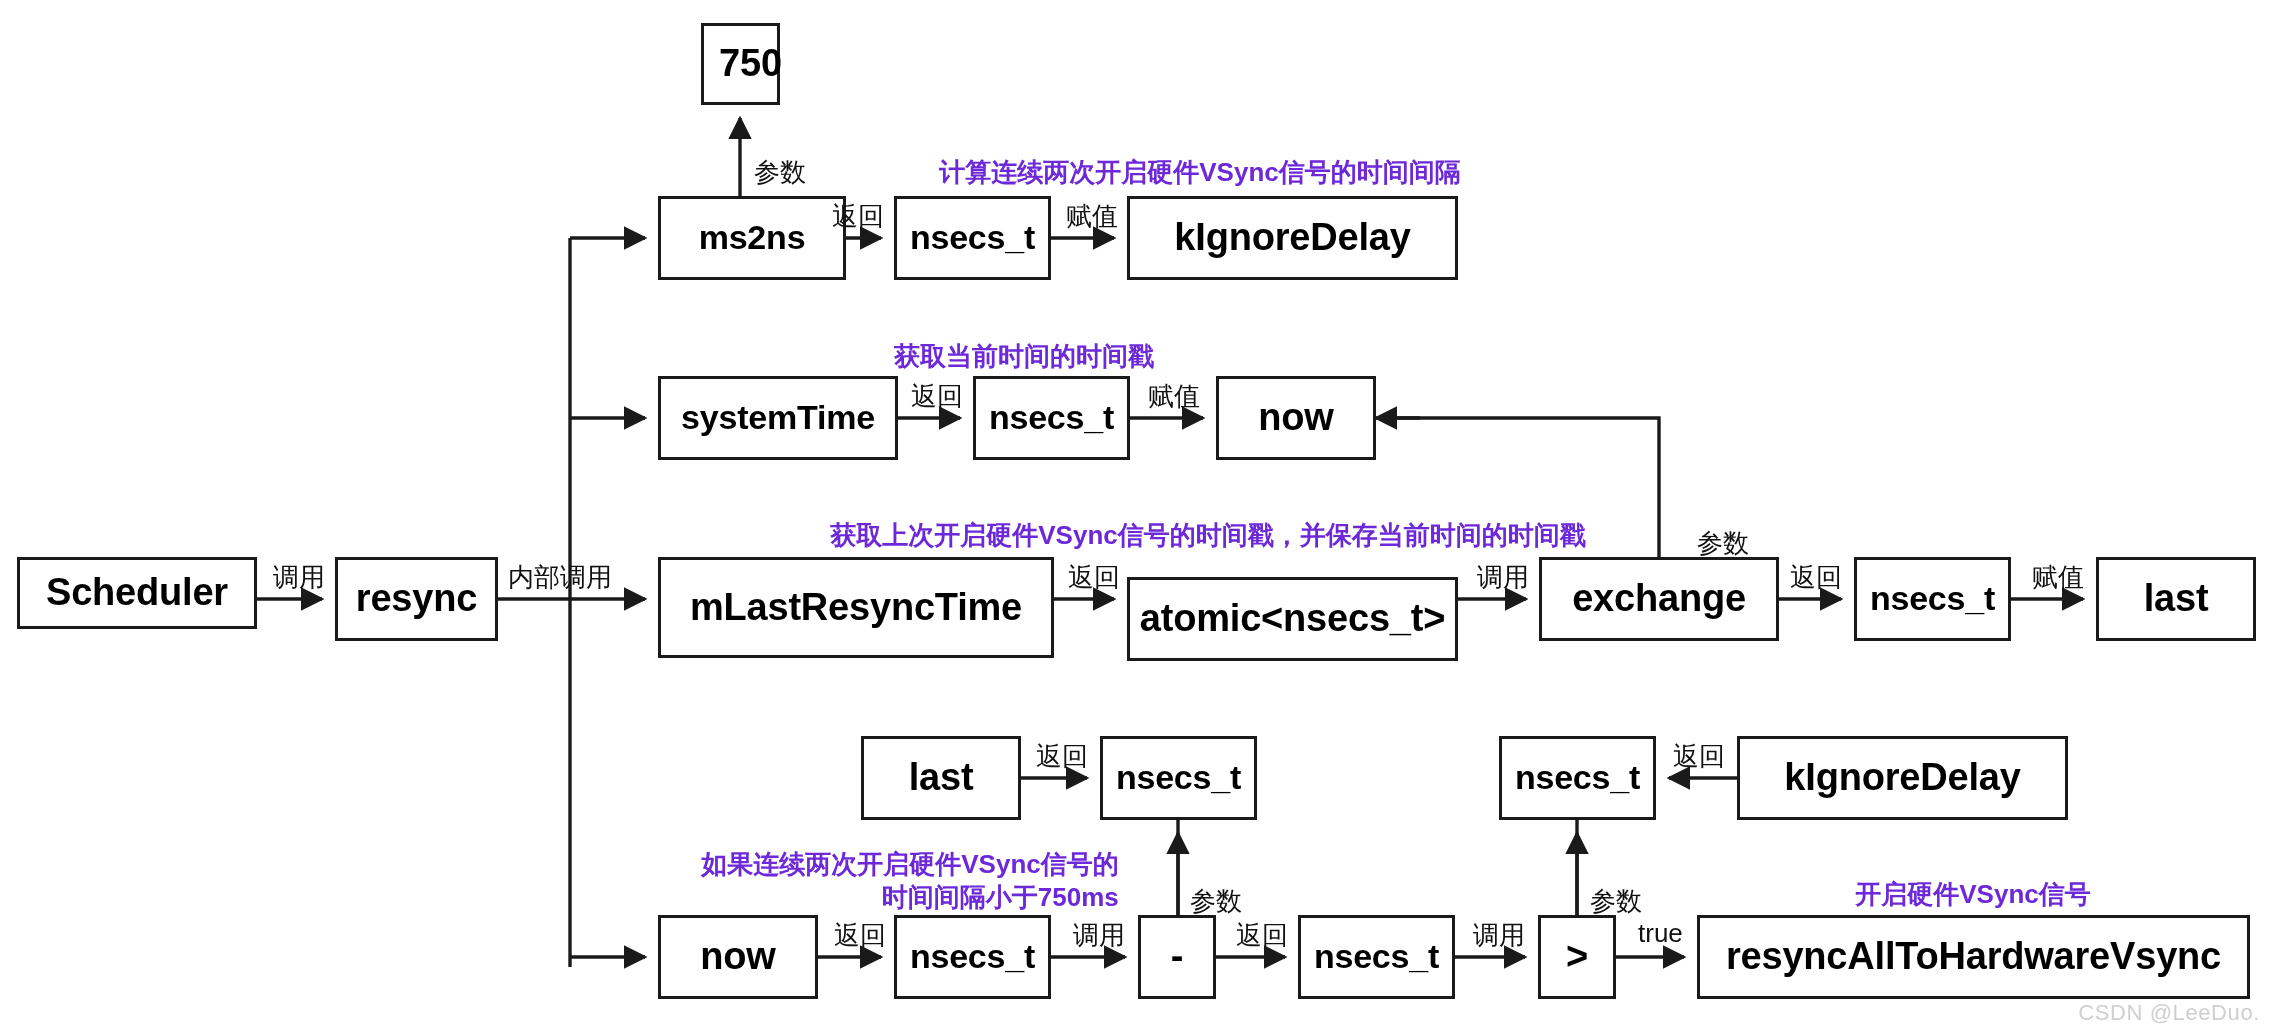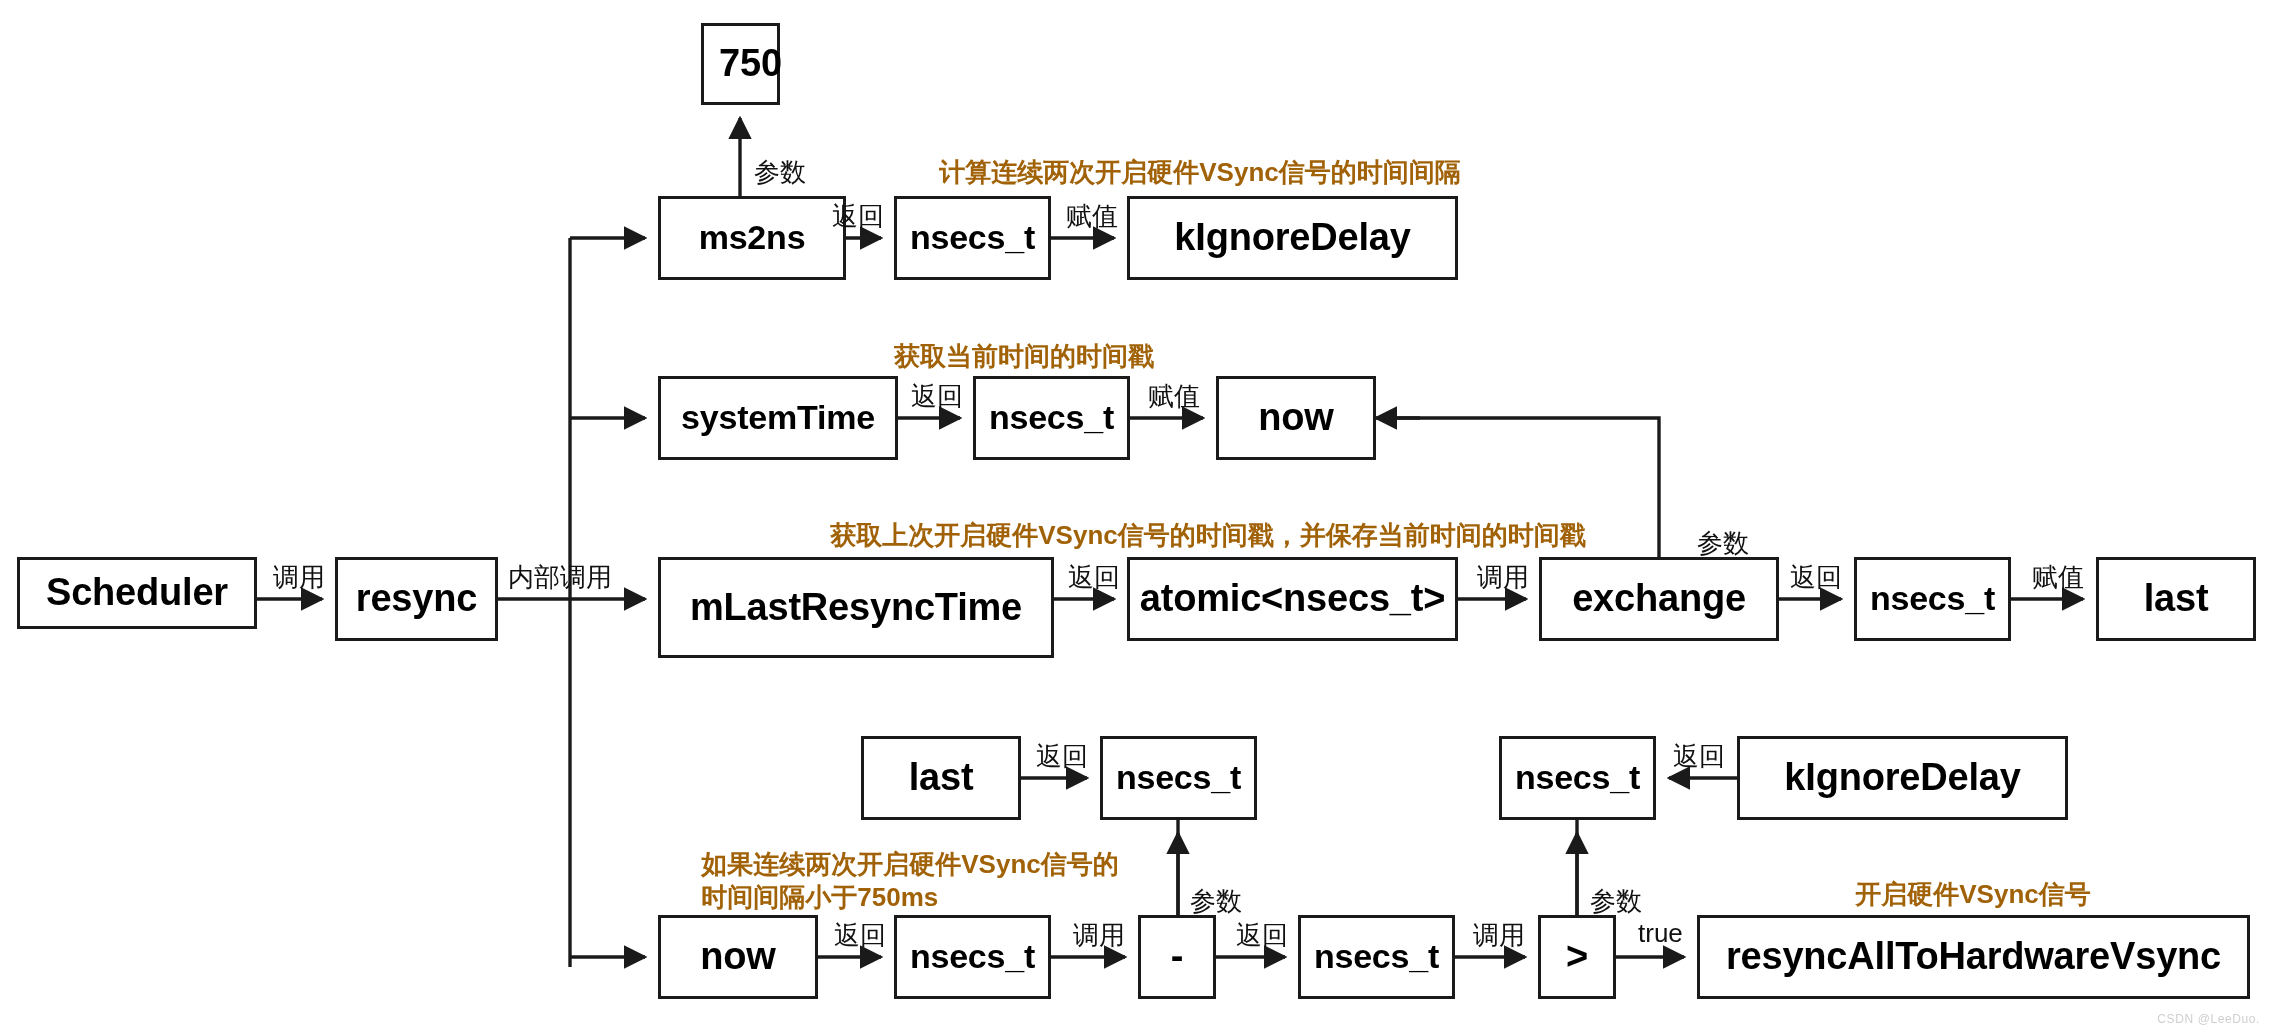--- a/index.html
+++ b/index.html
@@ -52,9 +52,9 @@
     position: absolute;
     font-size: 26px;
     font-weight: bold;
-    color: #a16207;
+    color: #6d28d9;
     white-space: nowrap;
-    text-align: left;
+    text-align: right;
     line-height: 1.28;
   }
   .watermark {

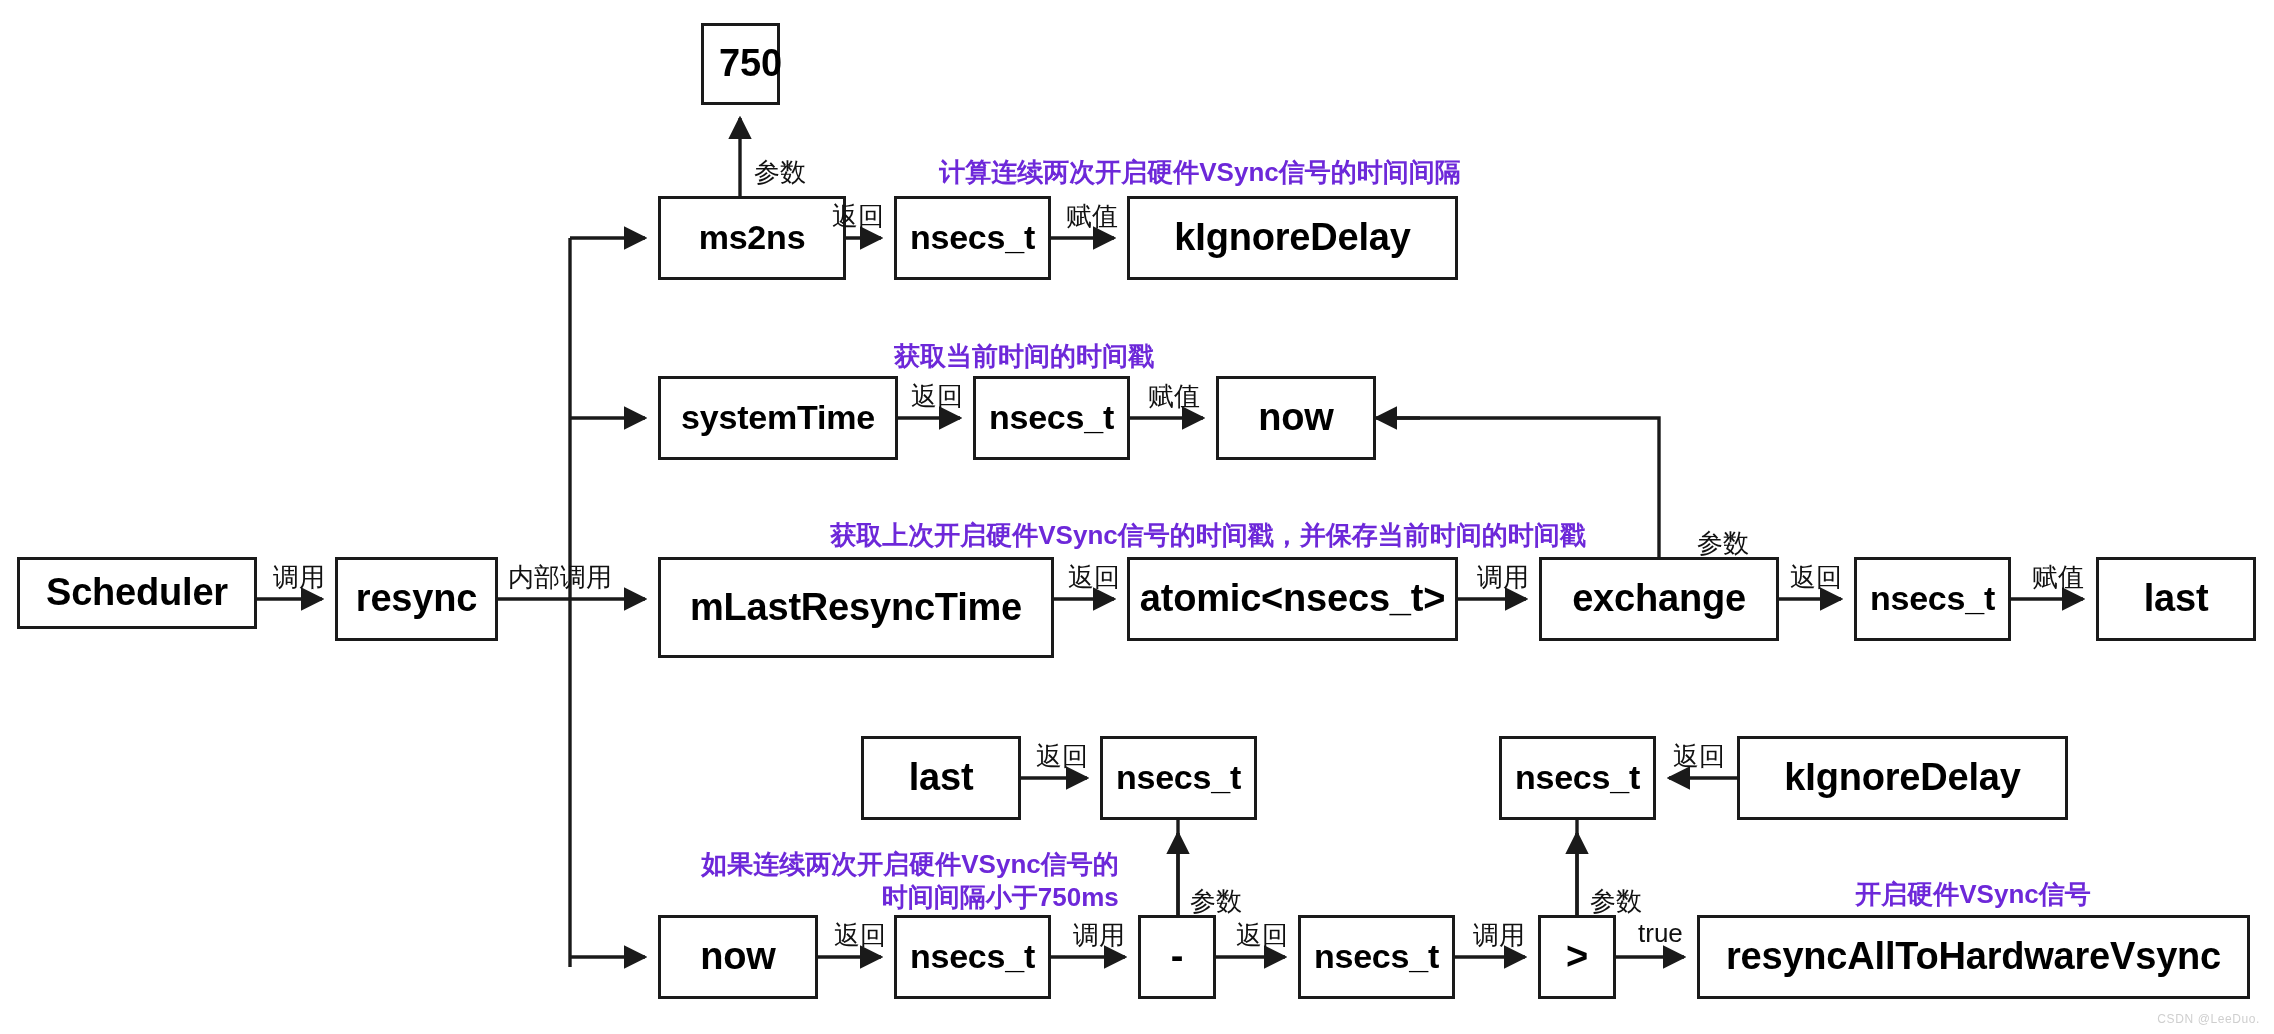--- a/index.html
+++ b/index.html
@@ -134,7 +134,7 @@
   <div class="node big" style="left:17px;top:557px;width:240px;height:72px;">Scheduler</div>
   <div class="node big" style="left:335px;top:557px;width:163px;height:84px;">resync</div>
   <div class="node big" style="left:658px;top:557px;width:396px;height:101px;">mLastResyncTime</div>
-  <div class="node big" style="left:1127px;top:557px;width:331px;height:84px;">atomic&lt;nsecs_t&gt;</div>
+  <div class="node big" style="left:1127px;top:577px;width:331px;height:84px;">atomic&lt;nsecs_t&gt;</div>
   <div class="node big" style="left:1539px;top:557px;width:240px;height:84px;">exchange</div>
   <div class="node" style="left:1854px;top:557px;width:157px;height:84px;">nsecs_t</div>
   <div class="node big" style="left:2096px;top:557px;width:160px;height:84px;">last</div>

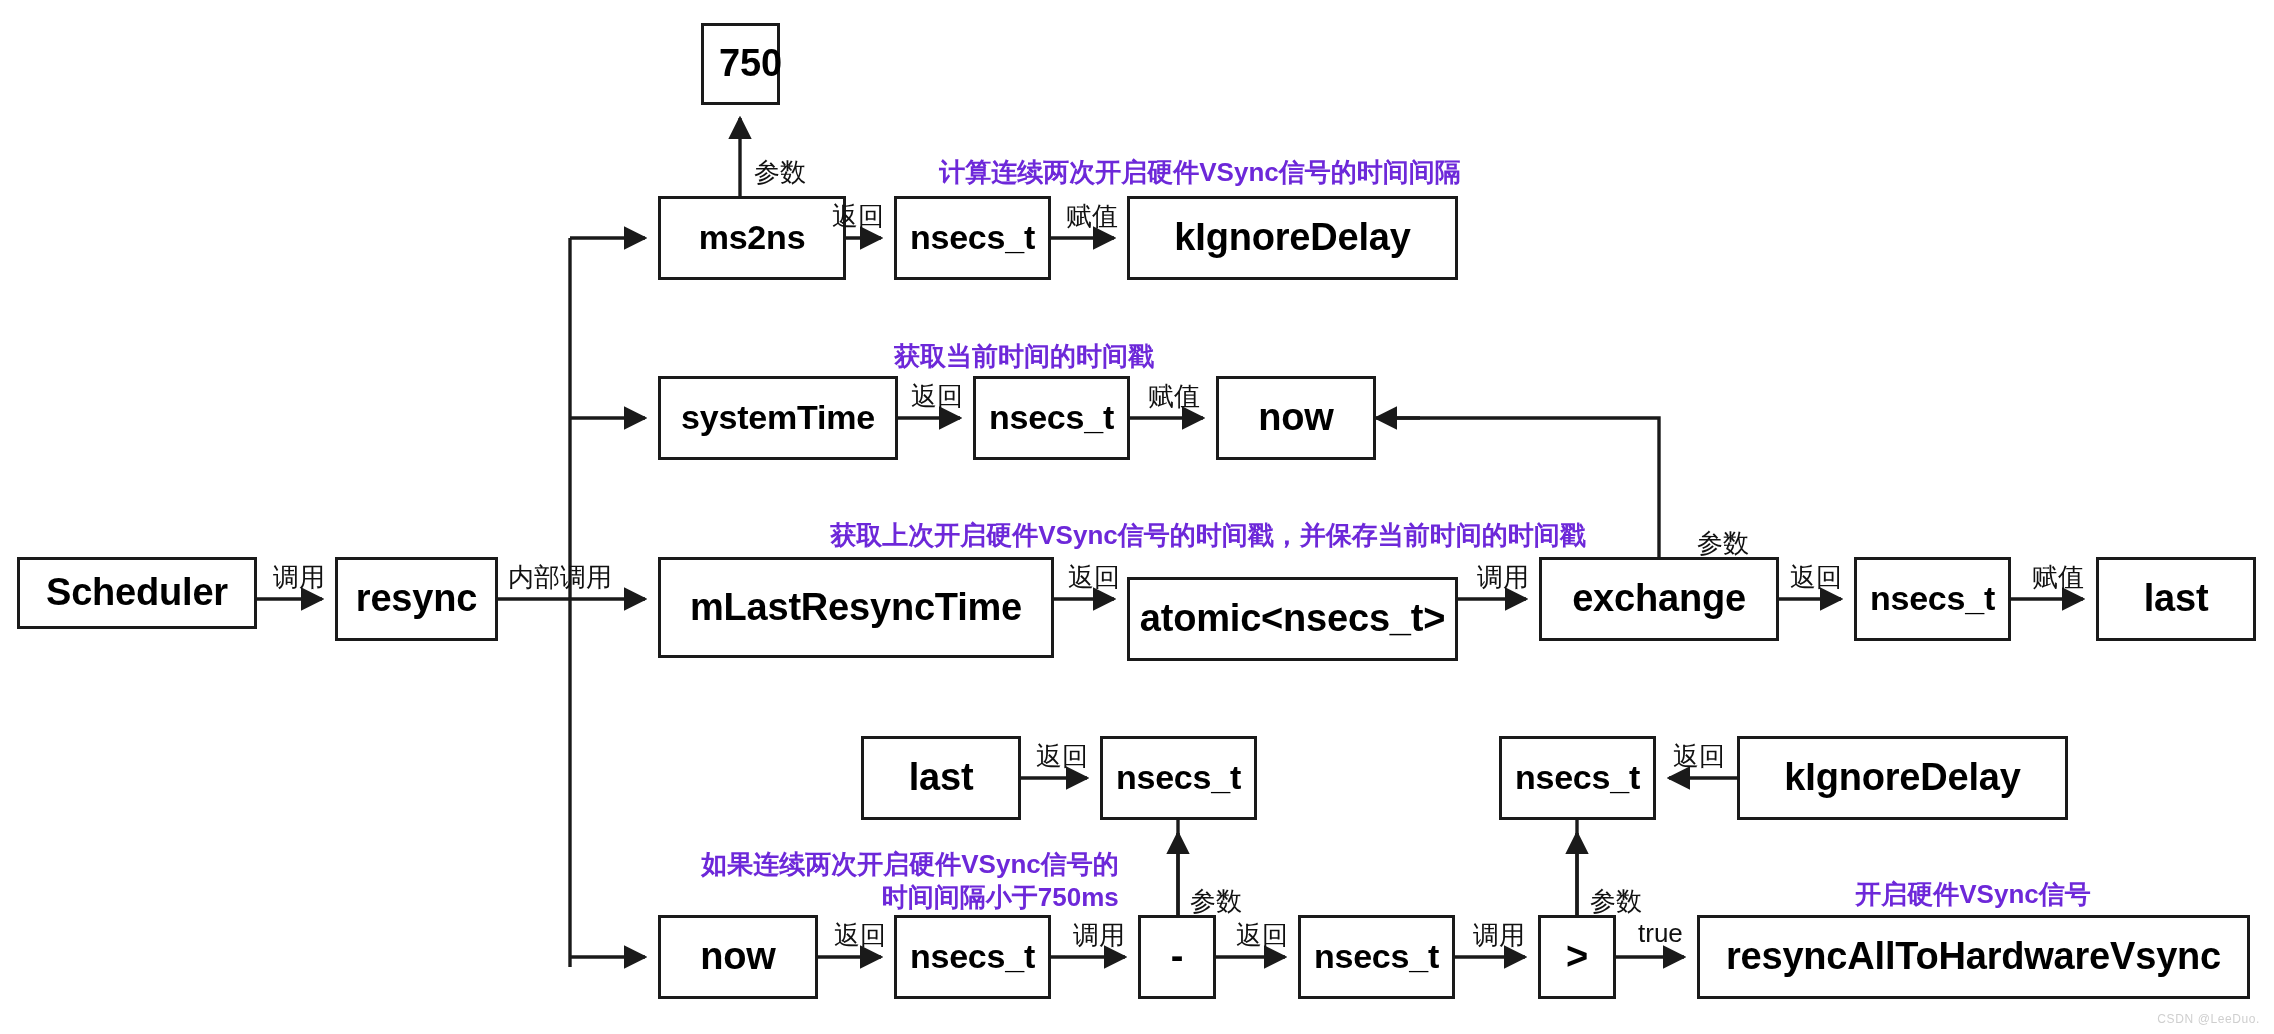--- a/index.html
+++ b/index.html
@@ -61,7 +61,7 @@
     position: absolute;
     right: 14px;
     bottom: 8px;
-    font-size: 12px;
+    font-size: 22px;
     color: #cfcfcf;
     letter-spacing: 0.6px;
     font-weight: normal;

